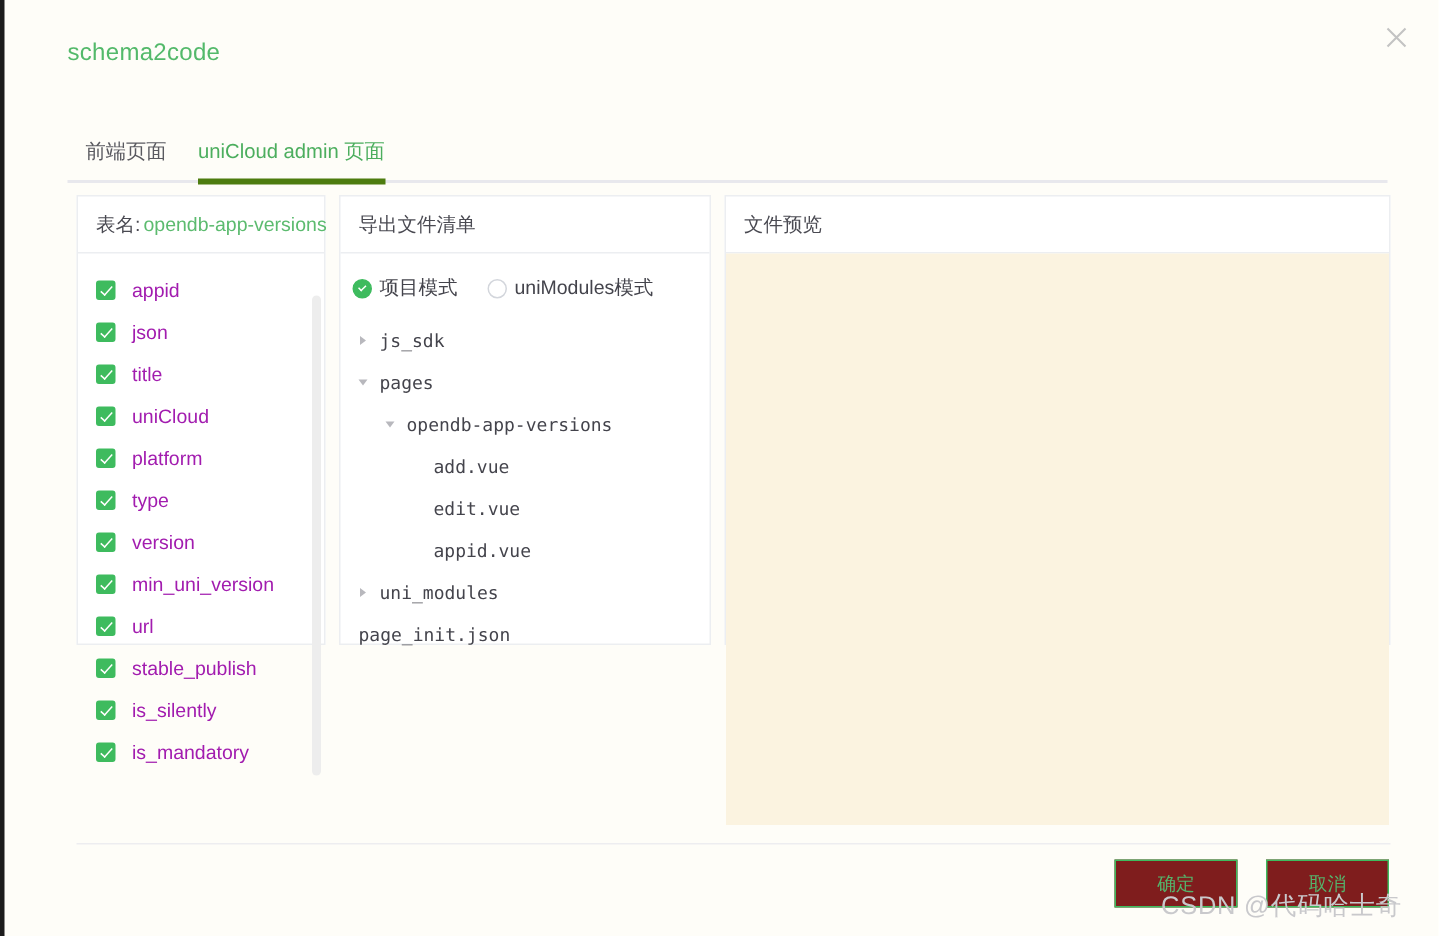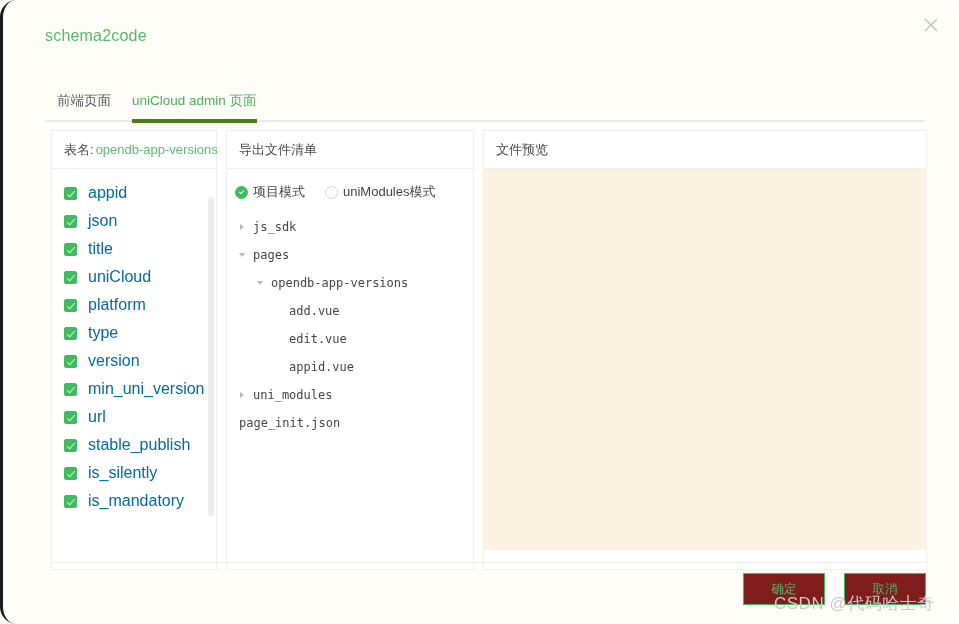--- a/index.html
+++ b/index.html
@@ -15,7 +15,6 @@
     background: #FEFDF8;
     border-left: 3px solid #1c1c1c;
     overflow: hidden;
-    border-radius: 17px;
   }
   .dialog {
     position: absolute;

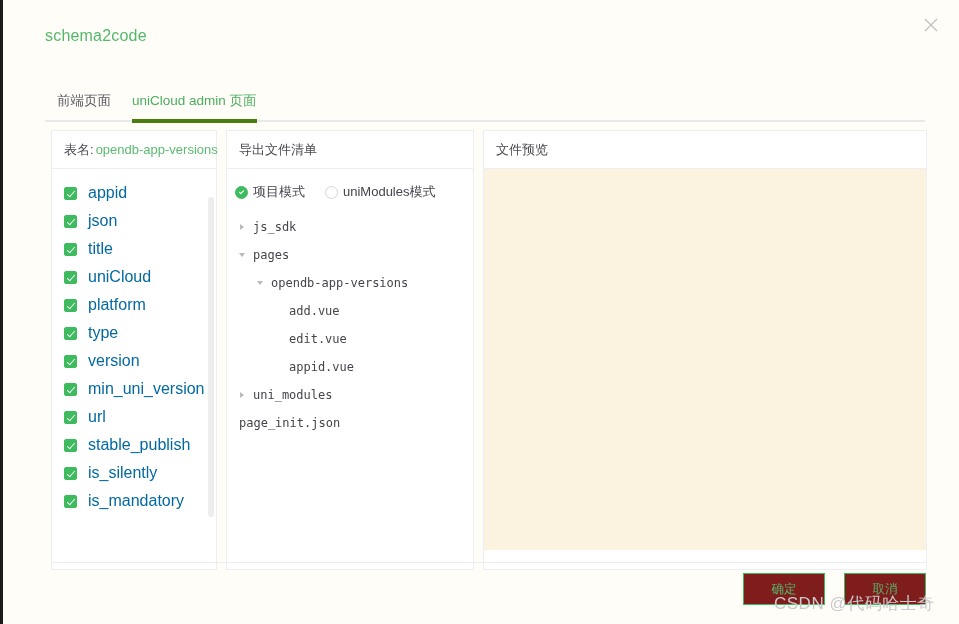--- a/index.html
+++ b/index.html
@@ -69,7 +69,7 @@
   .panel {
     position: absolute;
     top: 0;
-    height: 440px;
+    height: 300px;
     background: #ffffff;
     border: 1px solid #eceef1;
   }

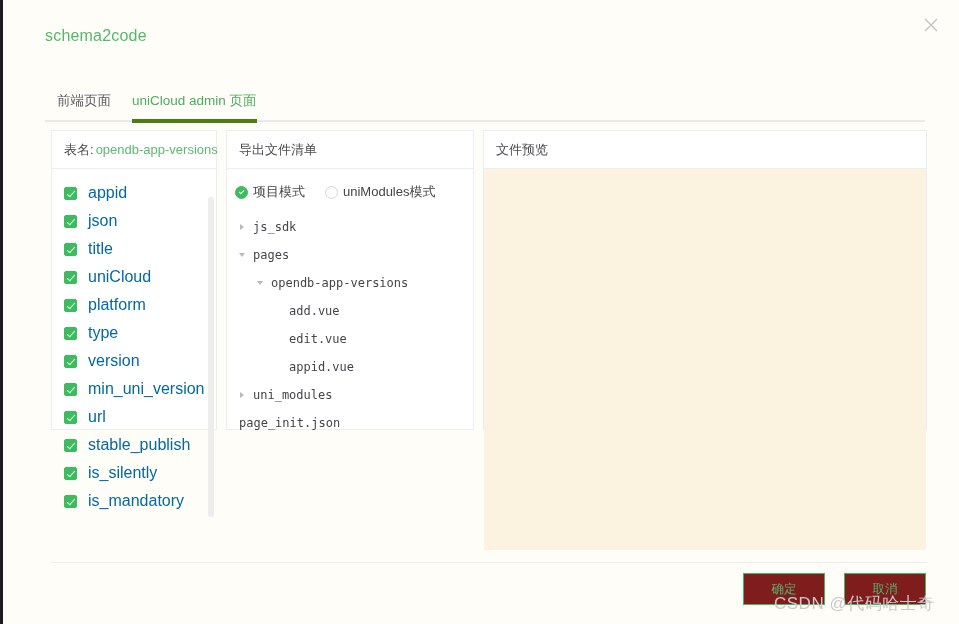--- a/index.html
+++ b/index.html
@@ -118,8 +118,8 @@
   }
   .field-label {
     margin-left: 11px;
-    font-size: 16px;
-    color: #0369a1;
+    font-size: 13px;
+    color: #a21caf;
     white-space: nowrap;
   }
   .field-label.cjk { font-size: 13px; color: #4d4d55; }

